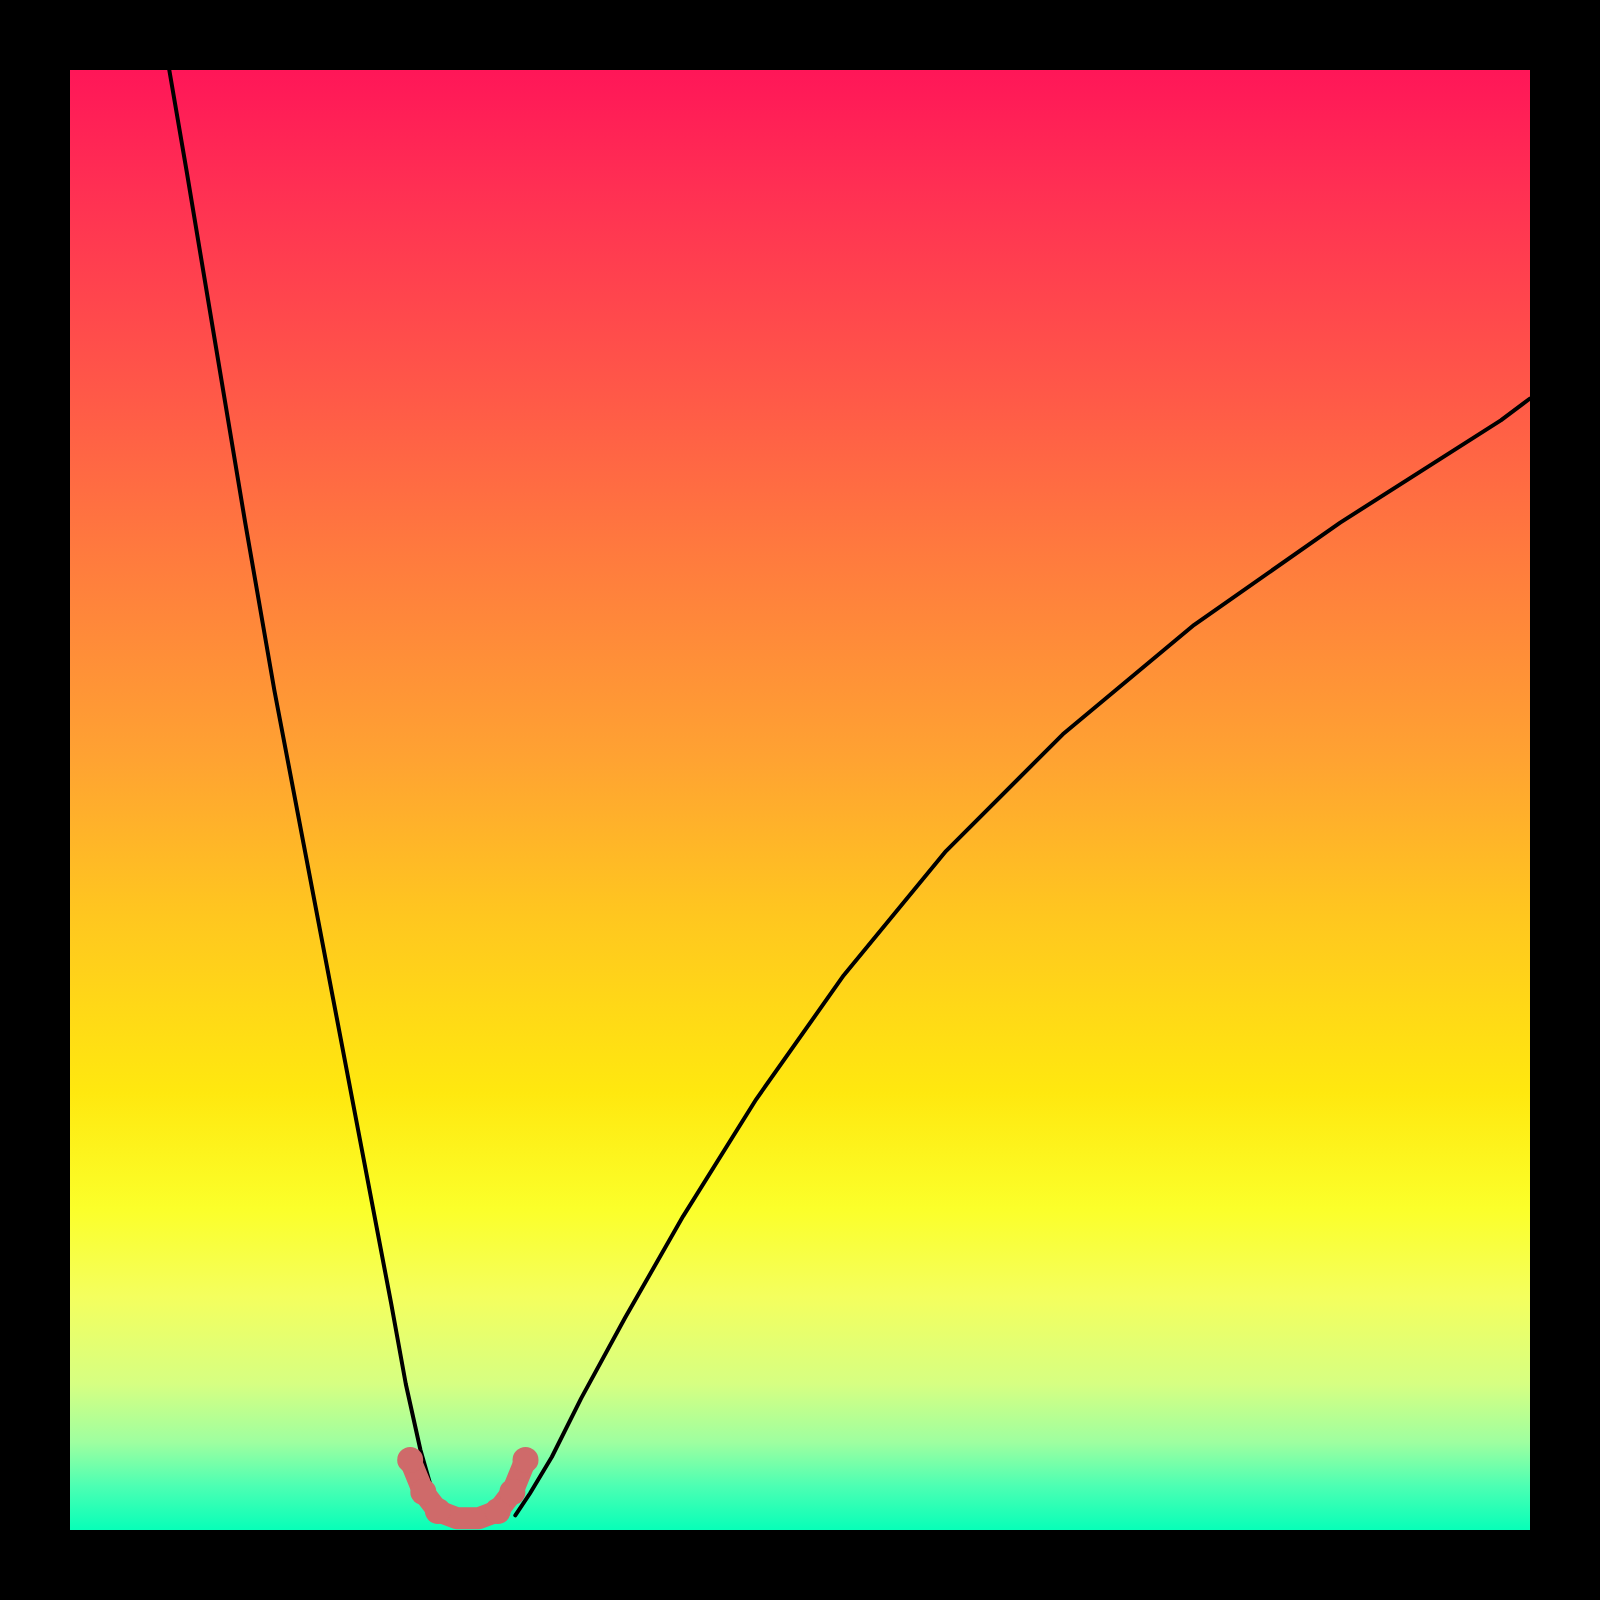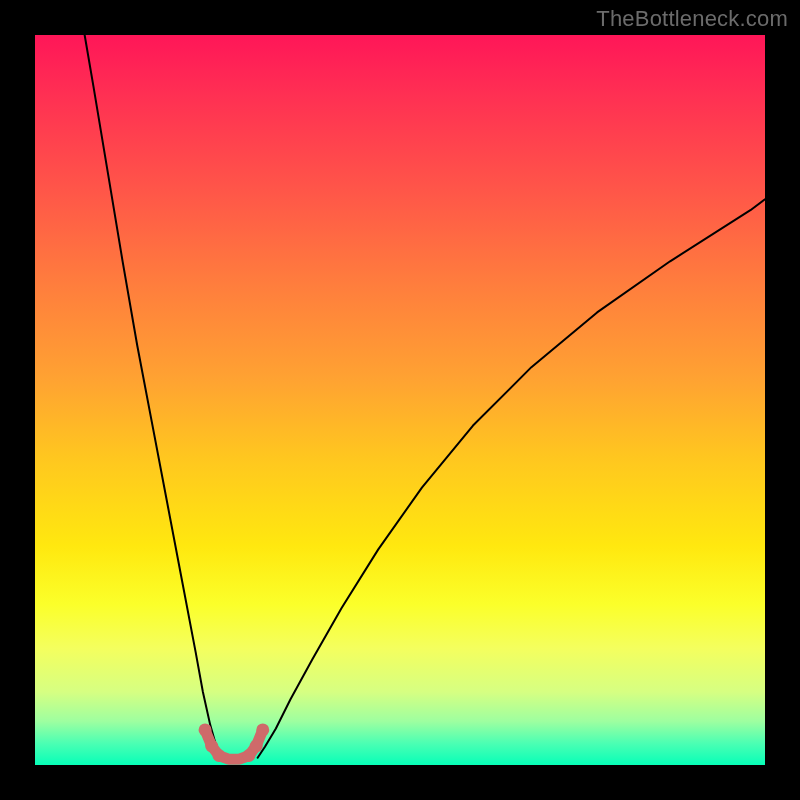--- a/index.html
+++ b/index.html
@@ -64,7 +64,6 @@
 <body>
 
 <div class="stage">
-  <div class="watermark">TheBottleneck.com</div>
   <div class="plot"></div>
   <svg class="curve" viewBox="0 0 800 800">
     <g id="curve-group">

